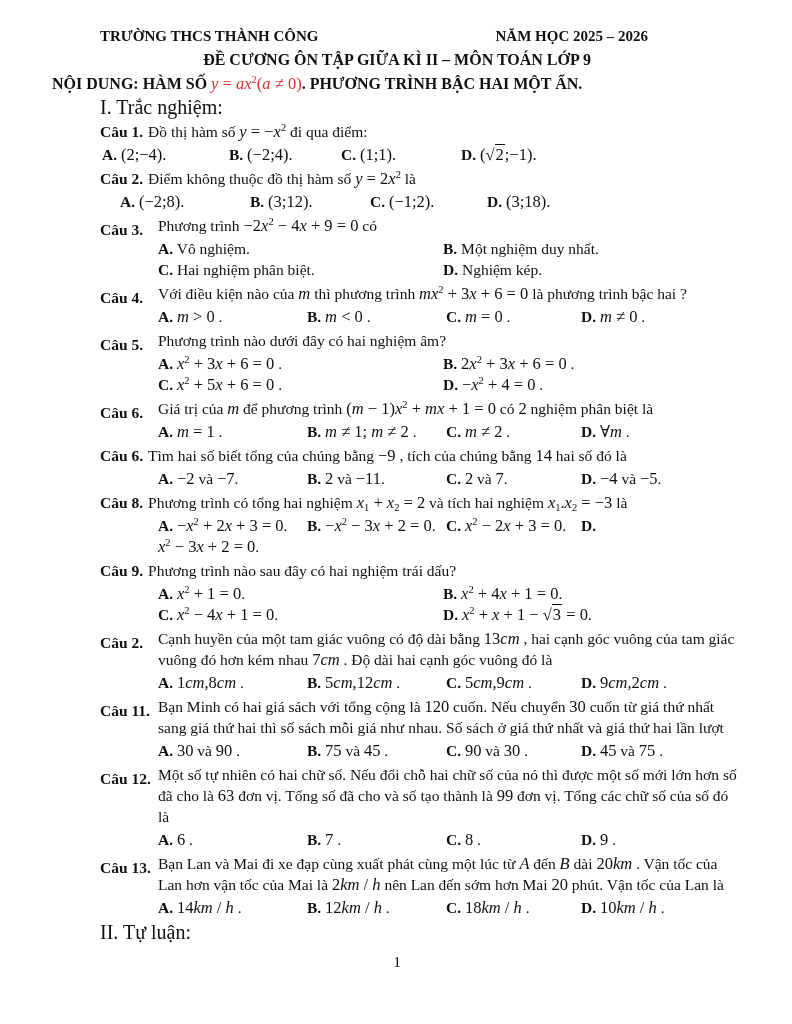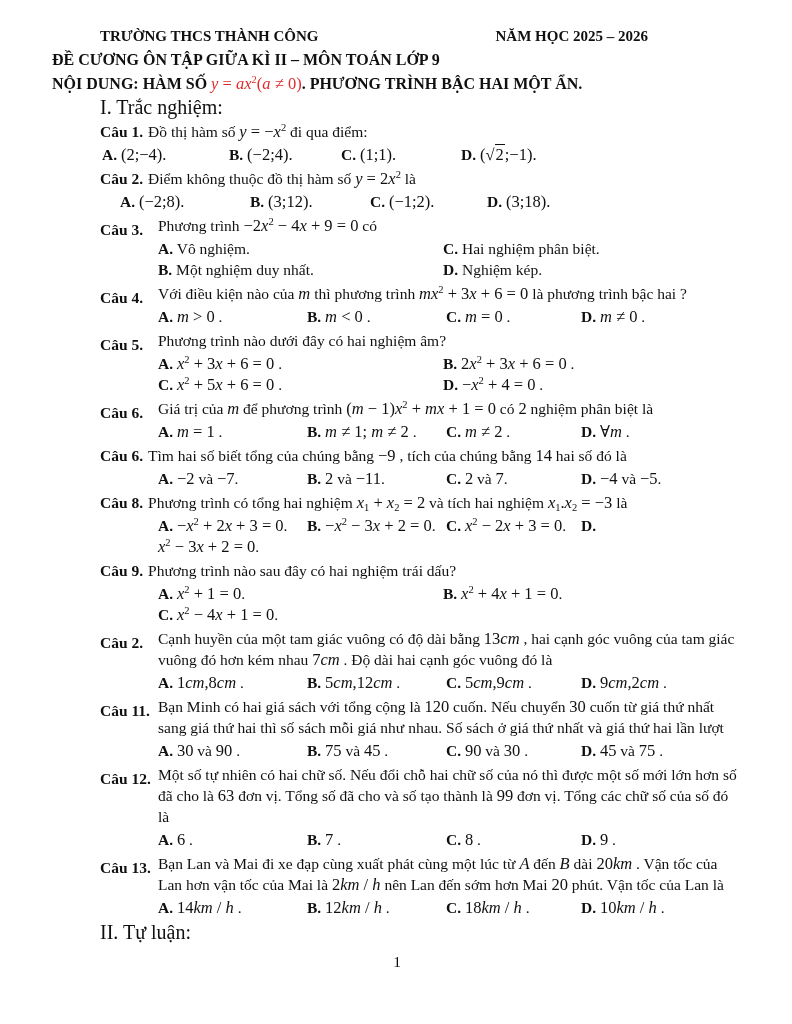--- a/index.html
+++ b/index.html
@@ -10,7 +10,7 @@
   }
   .page{box-sizing:border-box;width:792px;height:840px;padding:26px 50px 0 100px;position:relative;}
   .hdr-row{display:flex;justify-content:space-between;width:548px;font-weight:bold;font-size:15px;}
-  .title{ text-align:left;font-weight:bold;font-size:16px;margin-left:-48px;margin-top:2px;}
+  .title{ text-align:center;font-weight:bold;font-size:16px;margin-left:-48px;margin-top:2px;}
   .subtitle{font-weight:bold;font-size:16px;margin-left:-48px;margin-top:3px;}
   .section{font-weight:normal;margin-top:3px;font-size:20px;}
   .section.bottom{margin-top:4px;}

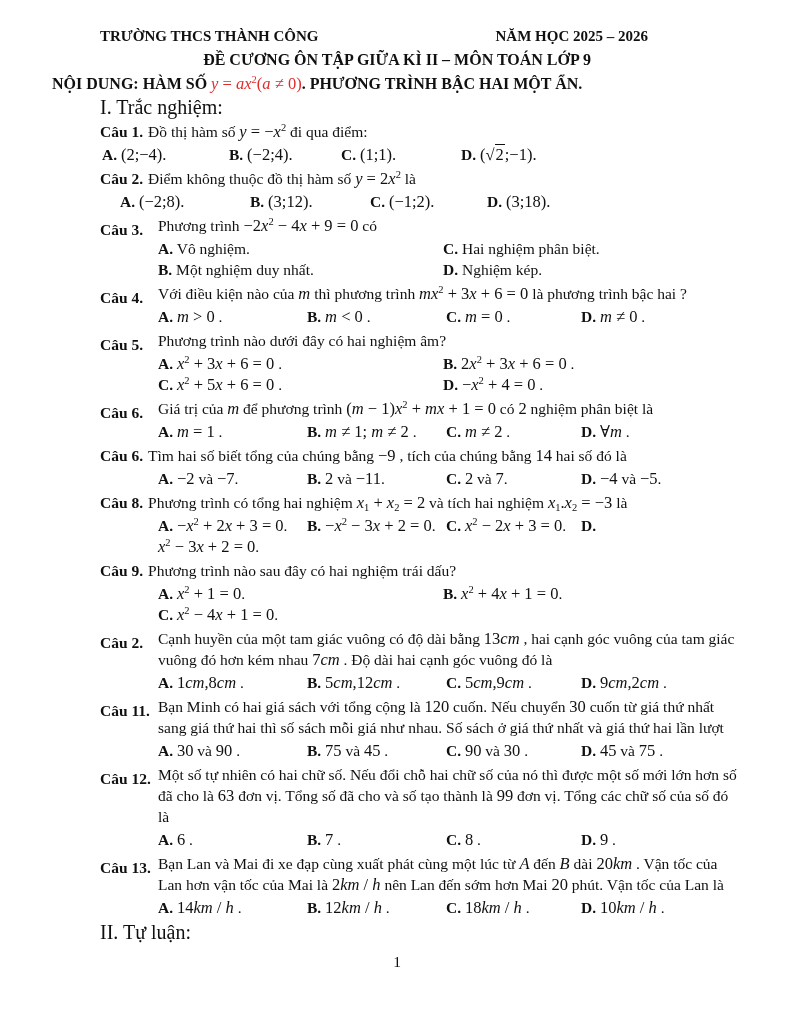--- a/index.html
+++ b/index.html
@@ -75,8 +75,8 @@
         <div class="q-body"><span class="q-label">Câu 3.</span><span>Phương trình </span><span class="math">−2<i>x</i><sup>2</sup> − 4<i>x</i> + 9 = 0</span><span> có</span></div>
         <div class="opts grid2">
           <span class="opt"><b class="opt-label">A.</b> <span>Vô nghiệm.</span></span>
+          <span class="opt"><b class="opt-label">B.</b> <span>Một nghiệm duy nhất.</span></span>
           <span class="opt"><b class="opt-label">C.</b> <span>Hai nghiệm phân biệt.</span></span>
-          <span class="opt"><b class="opt-label">B.</b> <span>Một nghiệm duy nhất.</span></span>
           <span class="opt"><b class="opt-label">D.</b> <span>Nghiệm kép.</span></span>
         </div>
       </div>

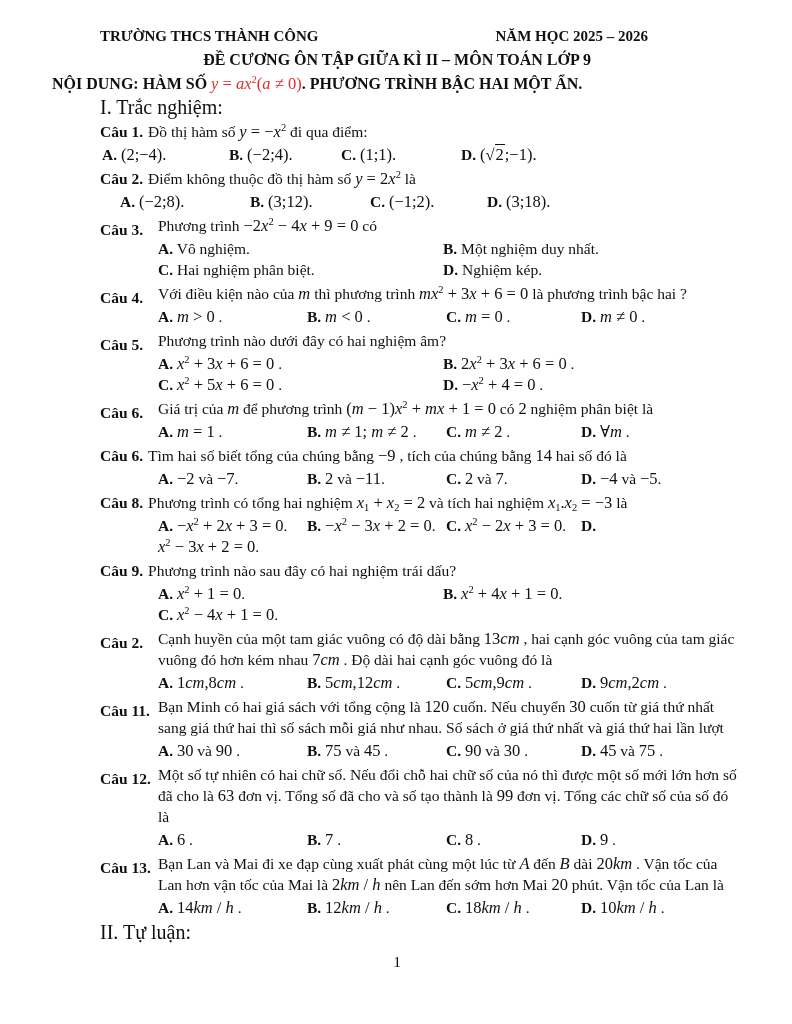--- a/index.html
+++ b/index.html
@@ -132,6 +132,7 @@
           <span class="opt"><b class="opt-label">A.</b> <span class="math"><i>x</i><sup>2</sup> + 1 = 0</span><span>.</span></span>
           <span class="opt"><b class="opt-label">B.</b> <span class="math"><i>x</i><sup>2</sup> + 4<i>x</i> + 1 = 0</span><span>.</span></span>
           <span class="opt"><b class="opt-label">C.</b> <span class="math"><i>x</i><sup>2</sup> − 4<i>x</i> + 1 = 0</span><span>.</span></span>
+          <span class="opt"><b class="opt-label">D.</b> <span class="math"><i>x</i><sup>2</sup> + <i>x</i> + 1 − <span class="sqrt">√<span class="rad">3</span></span> = 0</span><span>.</span></span>
         </div>
       </div>
       <div class="q hang">

